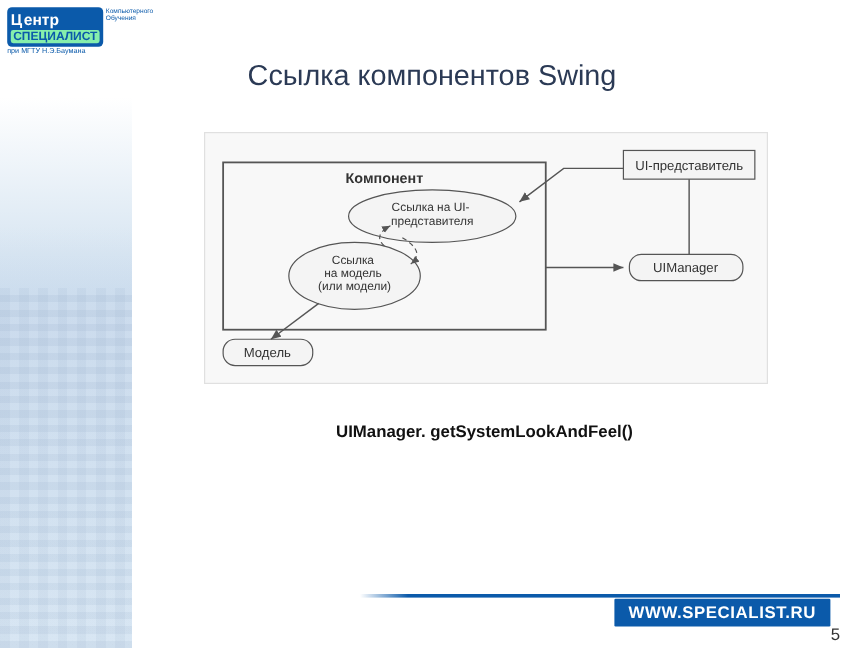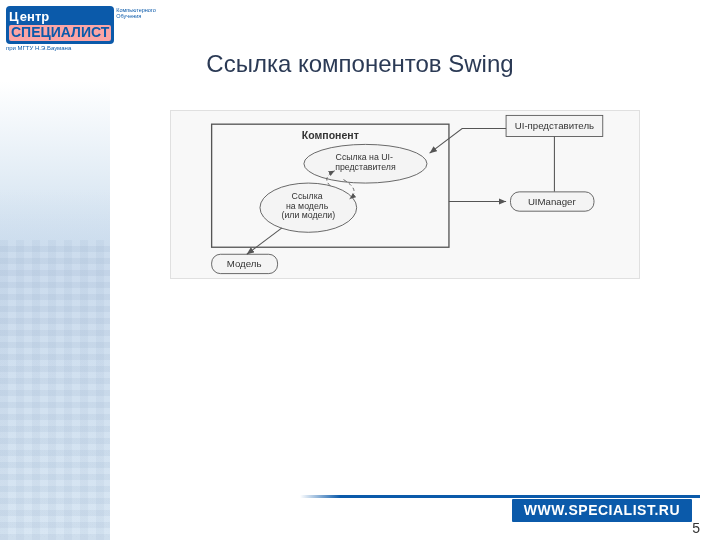--- a/index.html
+++ b/index.html
@@ -54,12 +54,12 @@
   }
   .logo-word { display:flex; align-items:center; gap:1px;}
   .logo-spec {
-    background:#fca5a5;
+    background:#86efac;
     color:#0b5aaa;
     border-radius:2px;
     padding:0 2px;
     font-weight:bold;
-    font-size:14px;
+    font-size:10px;
     display:inline-block;
     margin-top:1px;
   }

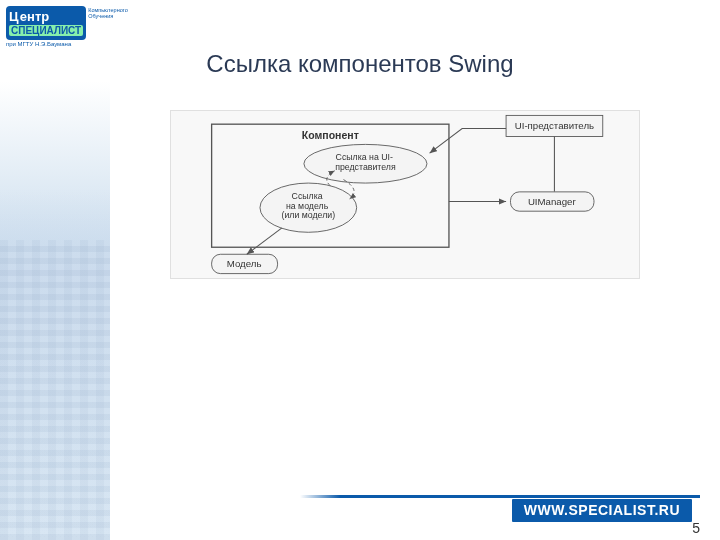--- a/index.html
+++ b/index.html
@@ -87,7 +87,7 @@
   .diagram {
     position:absolute;
     top:110px; left:170px;
-    width:470px; height:169px;
+    width:470px; height:210px;
     background:#f8f8f8;
     border:1px solid #e0e0e0;
   }

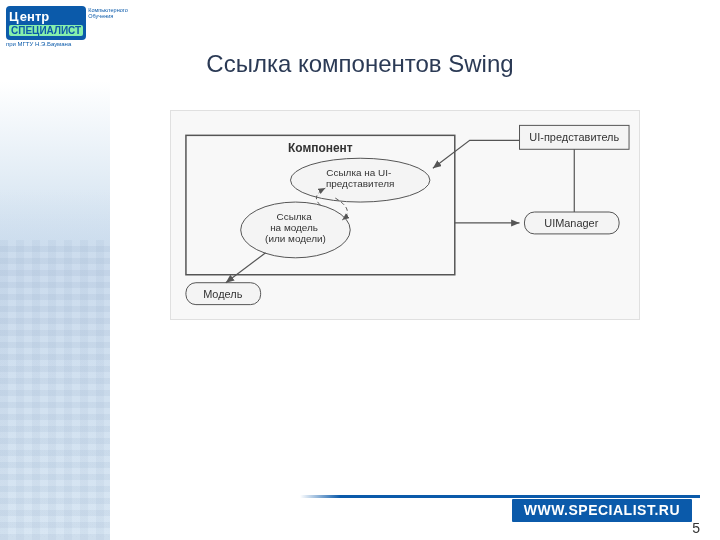--- a/index.html
+++ b/index.html
@@ -196,6 +196,7 @@
 </div>
 
 <div class="code">
+  <div>UIManager. getSystemLookAndFeel()</div>
 </div>
 
 <div class="footer-rule"></div>

